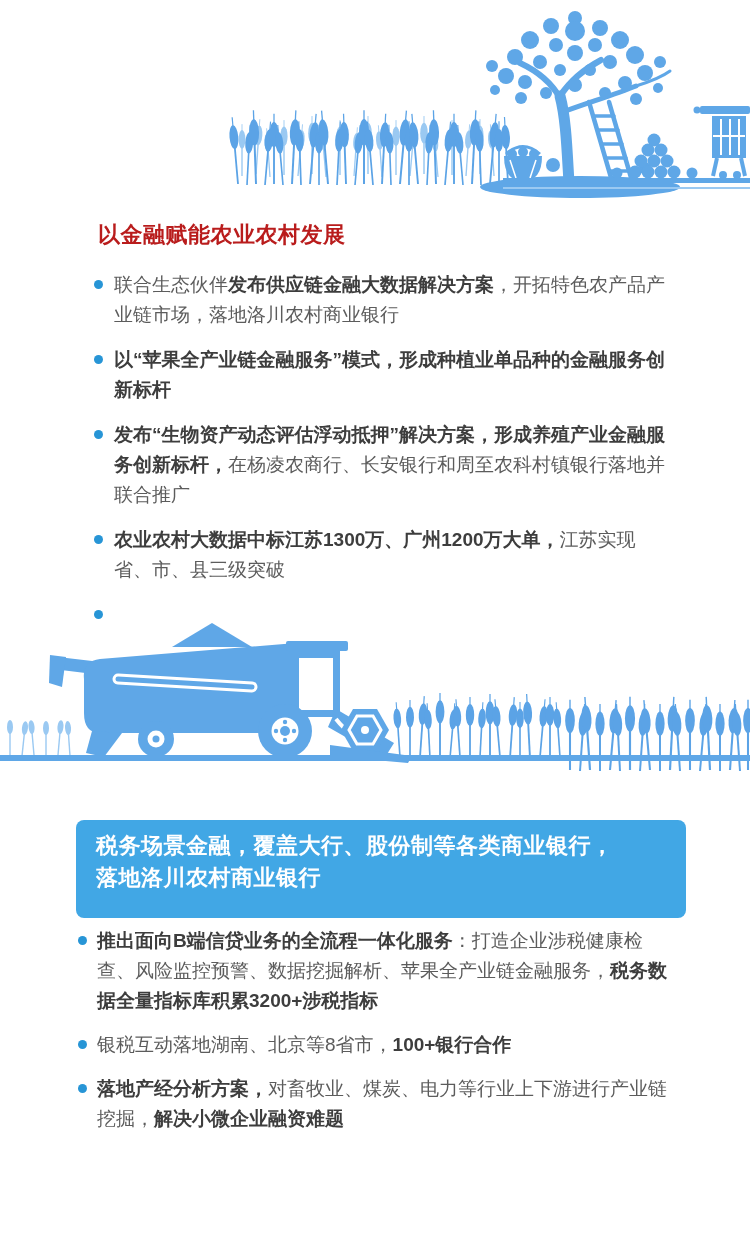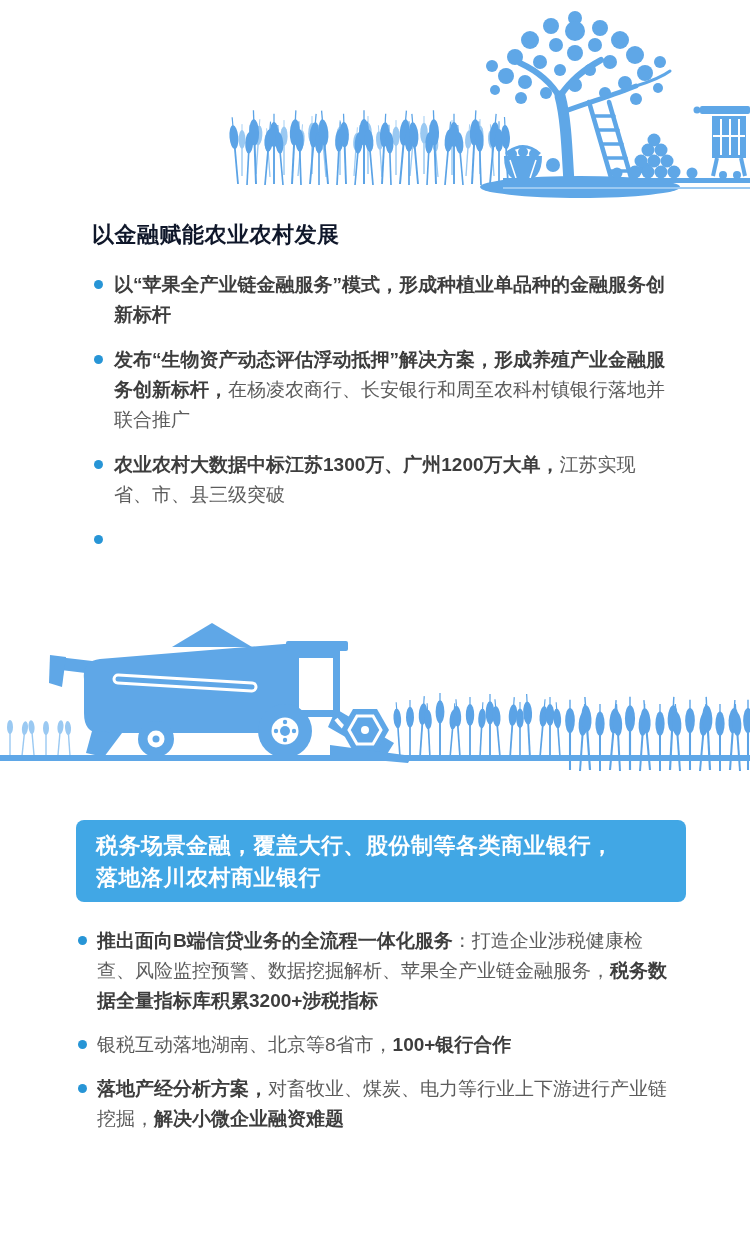--- a/index.html
+++ b/index.html
@@ -17,7 +17,7 @@
   #section-2{top:926px;left:76px;width:594px;}
 
   h1.title{
-    margin:0 0 20px 0;font-size:22px;font-weight:bold;color:#0f172a;
+    margin:0 0 20px 6px;font-size:22px;font-weight:bold;color:#b91c1c;
     letter-spacing:0.5px;
   }
   ul.points{list-style:none;margin:0;padding:0;}

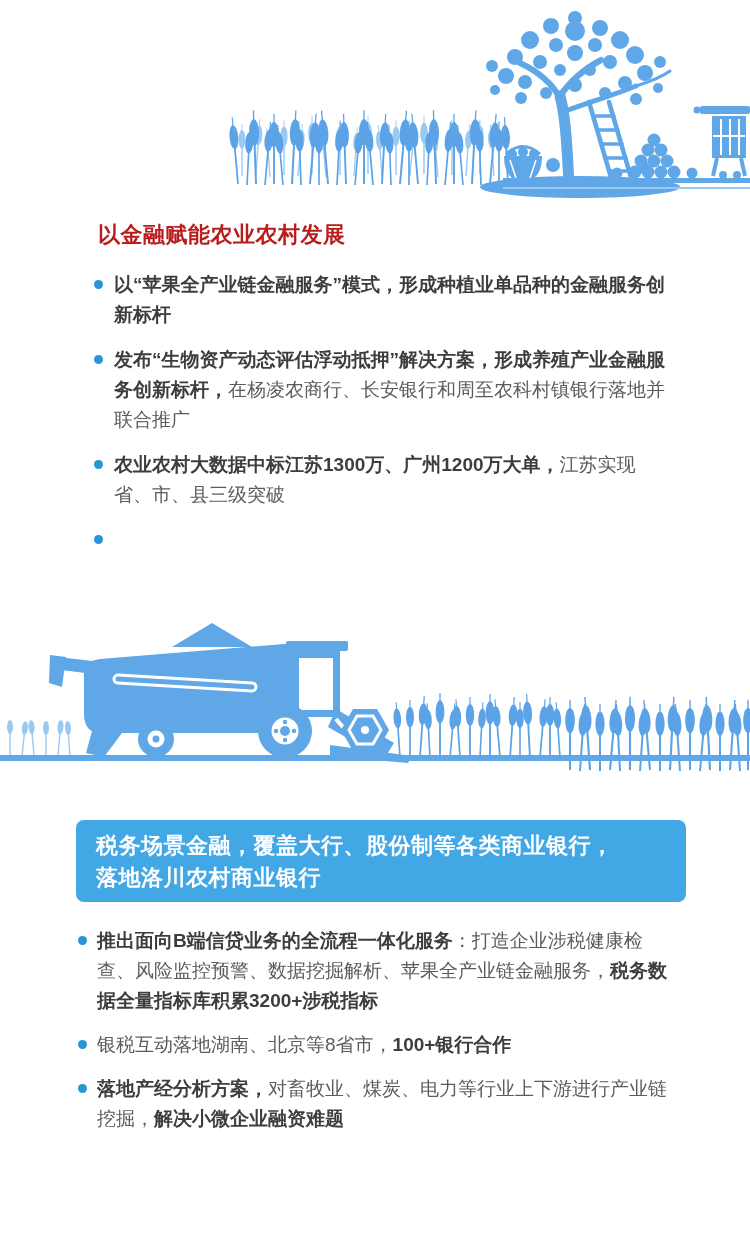--- a/index.html
+++ b/index.html
@@ -207,6 +207,10 @@
   <ul class="points">
     <li>
       <span class="dot"></span>
+      <span class="seg">联合生态伙伴</span><span class="seg b">发布供应链金融大数据解决方案</span><span class="seg">，开拓特色农产品产业链市场，落地洛川农村商业银行</span>
+    </li>
+    <li>
+      <span class="dot"></span>
       <span class="seg b">以“苹果全产业链金融服务”模式，形成种植业单品种的金融服务创新标杆</span>
     </li>
     <li>

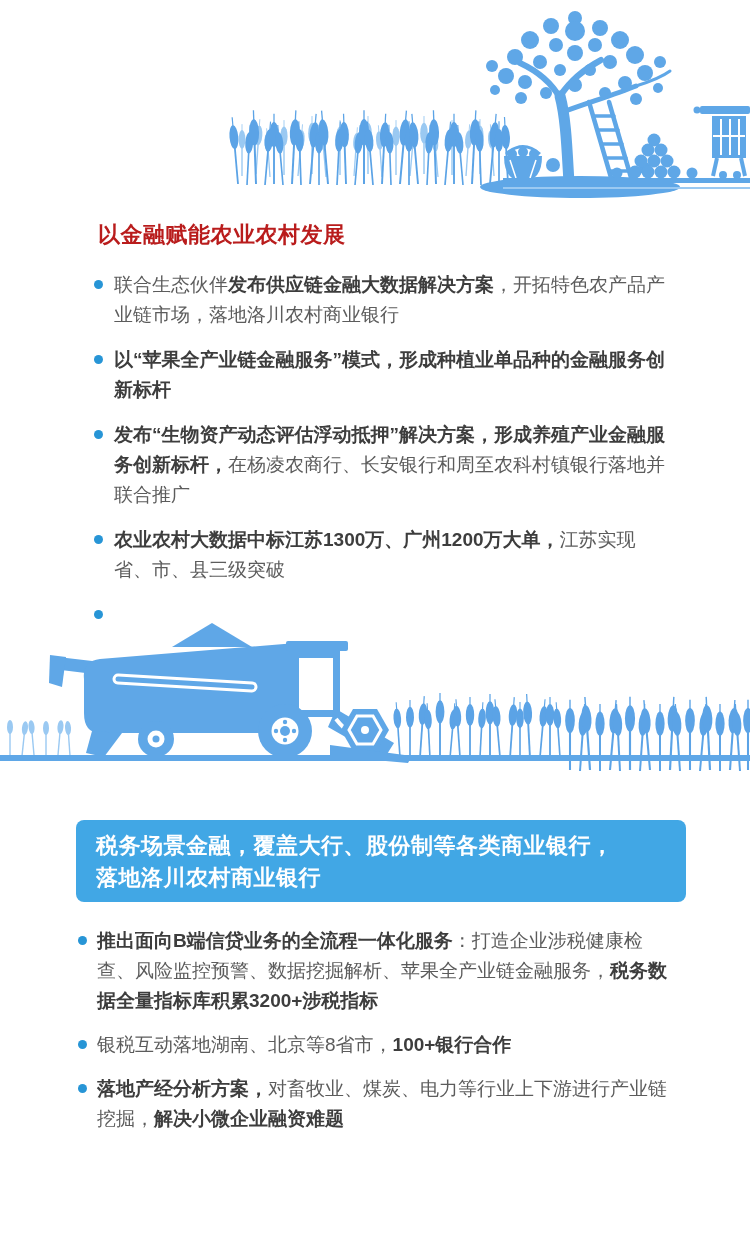--- a/index.html
+++ b/index.html
@@ -36,7 +36,7 @@
   .banner{
     position:absolute;top:820px;left:76px;width:570px;
     background:#41a7e5;border-radius:8px;color:#ffffff;
-    padding:10px 20px 8px 20px;
+    padding:10px 20px 24px 20px;
     font-size:22px;font-weight:bold;line-height:32px;letter-spacing:0.5px;
   }
 </style>

